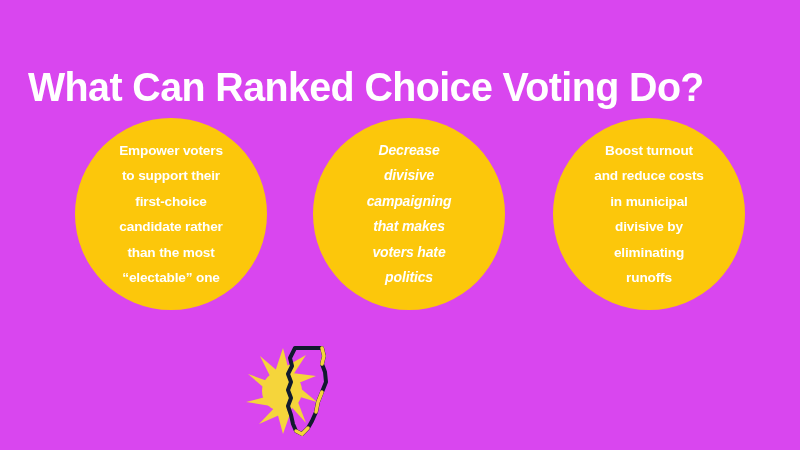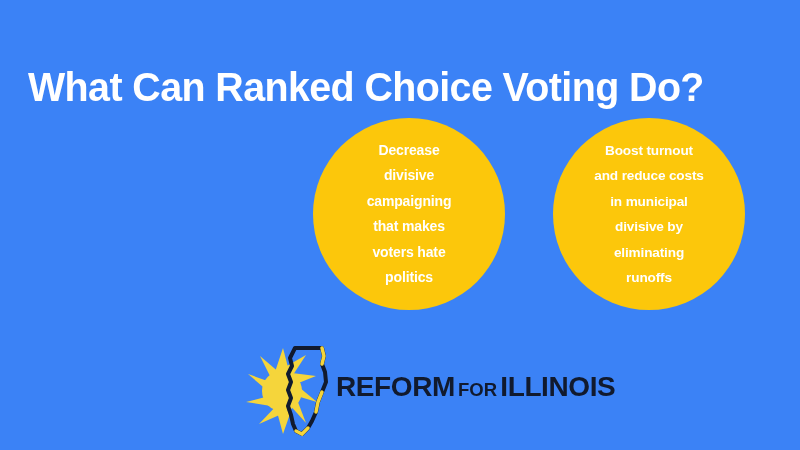--- a/index.html
+++ b/index.html
@@ -18,7 +18,7 @@
     position: relative;
     width: 800px;
     height: 450px;
-    background: #3b82f6;
+    background: #d946ef;
     overflow: hidden;
   }
 

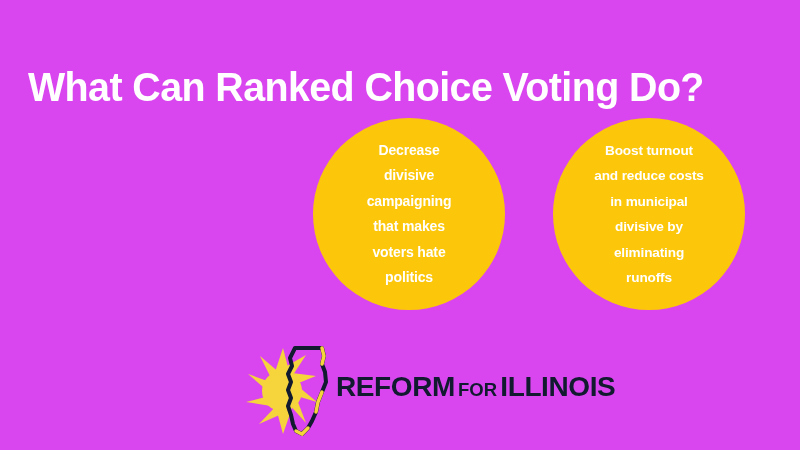--- a/index.html
+++ b/index.html
@@ -128,6 +128,14 @@
 
   <div id="circles">
 
+    <div class="circle circle-1">
+      <div class="circle-text">Empower voters
+to support their
+first-choice
+candidate rather
+than the most
+“electable” one</div>
+    </div>
 
     <div class="circle circle-2">
       <div class="circle-text">Decrease

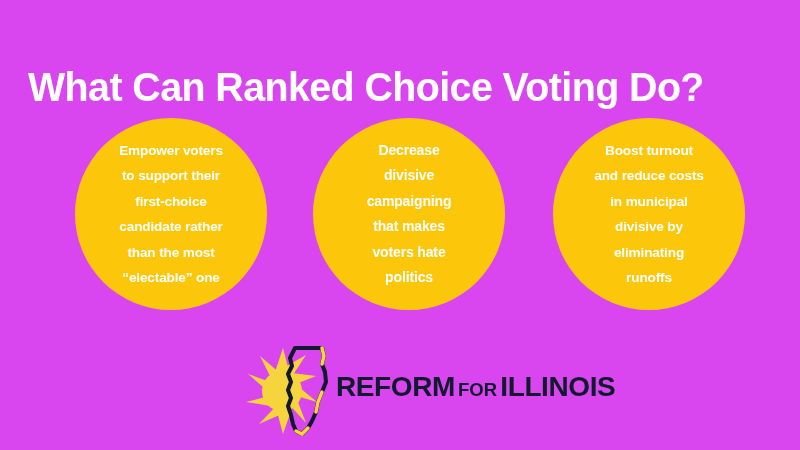--- a/index.html
+++ b/index.html
@@ -75,7 +75,7 @@
     white-space: pre-line;
     width: 100%;
   }
-  .circle-2 .circle-text { font-size: 14px; }
+  .circle-2 .circle-text { font-size: 14px; font-style: italic; }
   .circle-3 .circle-text { font-size: 13.6px; }
 
   

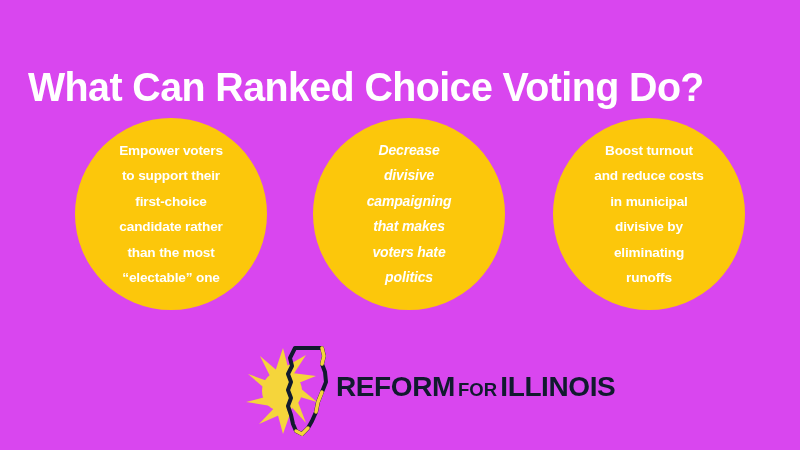--- a/index.html
+++ b/index.html
@@ -183,9 +183,6 @@
       <path d="M72,86 L66,92 L60,89" fill="none" stroke="#F5D53B" stroke-width="3.5" stroke-linecap="round"></path>
     </svg>
 
-    <div id="logo-wordmark">
-      <span class="wm-main">REFORM</span><span class="wm-small">FOR</span><span class="wm-main">ILLINOIS</span>
-    </div>
 
   </div>
 

